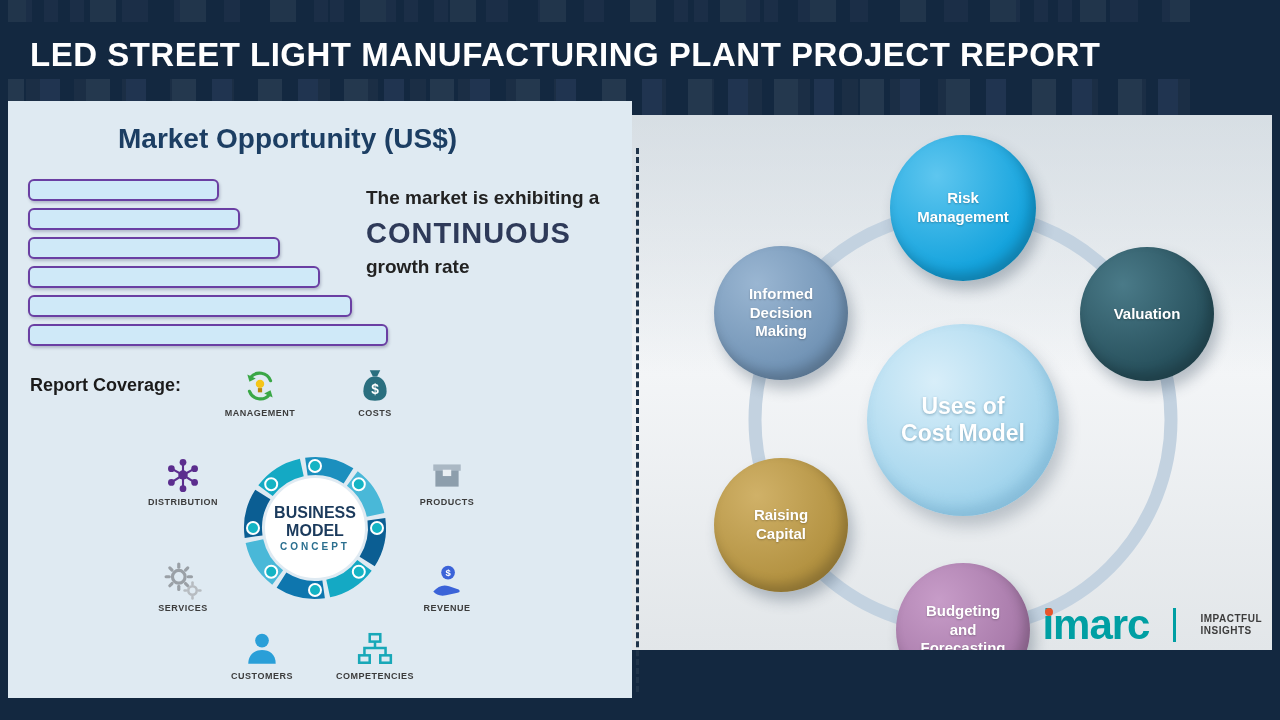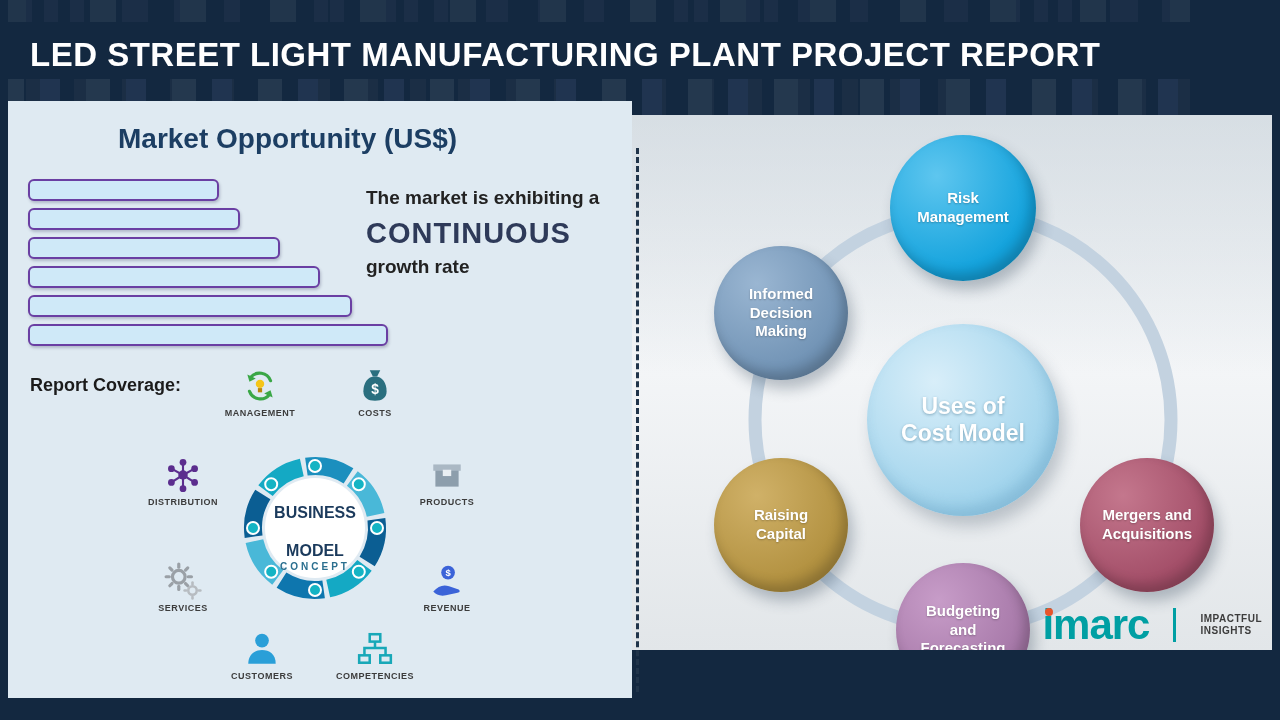--- a/index.html
+++ b/index.html
@@ -269,6 +269,9 @@
     <div class="node node-0" style="background: radial-gradient(circle at 32% 28%, rgb(94, 198, 239) 0%, rgb(20, 163, 221) 68%);">
       <span>Risk Management</span>
     </div>
+    <div class="node node-1" style="background: radial-gradient(circle at 32% 28%, rgb(74, 122, 136) 0%, rgb(39, 80, 92) 68%);">
+      <span>Valuation</span>
+    </div>
     <div class="node node-2" style="background: radial-gradient(circle at 32% 28%, rgb(196, 119, 141) 0%, rgb(163, 78, 104) 68%);">
       <span>Mergers and Acquisitions</span>
     </div>

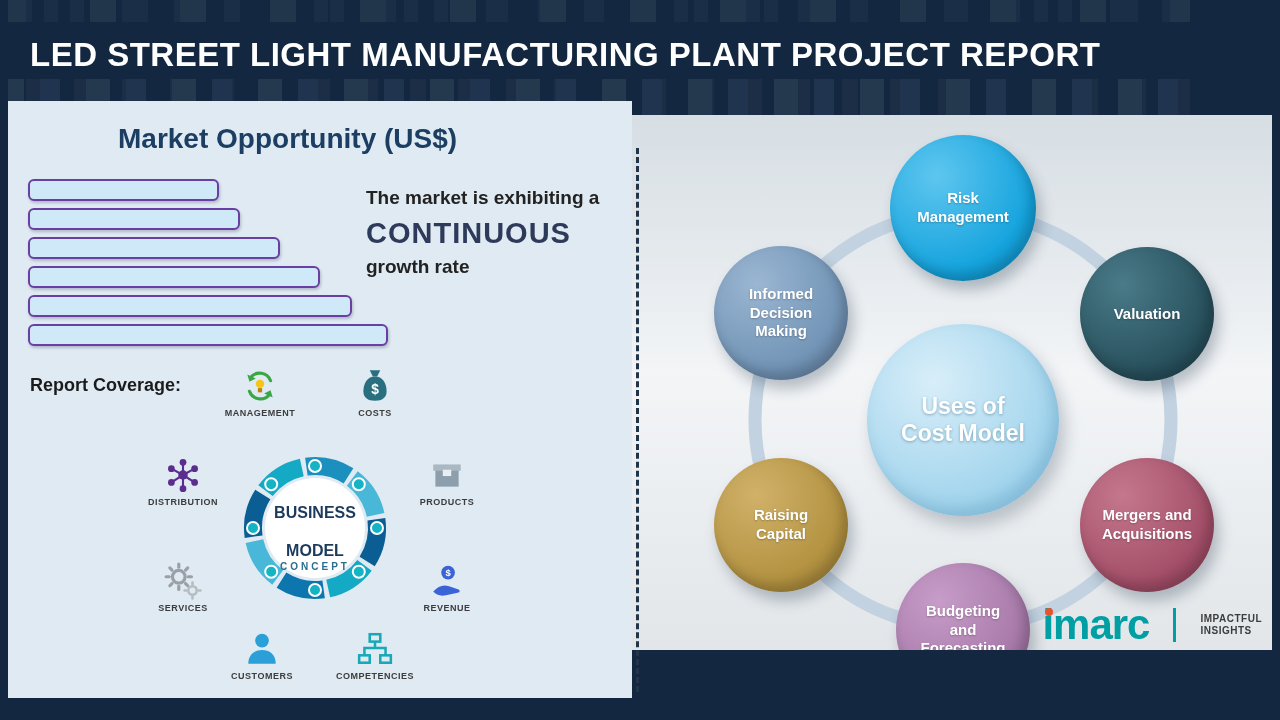--- a/index.html
+++ b/index.html
@@ -43,7 +43,7 @@
   .bm-ring { position:absolute; left:217px; top:337px; width:180px; height:180px; }
   .bm-center-text { position:absolute; left:217px; top:337px; width:180px; height:180px;
     display:flex; flex-direction:column; align-items:center; justify-content:center; text-align:center; }
-  .bm-center-text .l1, .bm-center-text .l2 { font-size:16px; font-weight:800; color:#1b3a5c; line-height:1.1;margin-top:20px; }
+  .bm-center-text .l1, .bm-center-text .l2 { font-size:16px; font-weight:800; color:#1b3a5c; line-height:1.1; }
   .bm-center-text .l3 { font-size:10px; font-weight:700; letter-spacing:3px; color:#2b6f8f; margin-top:2px; }
   .bm-group { position:absolute; width:100px; text-align:center; }
   .bm-group svg { display:block; margin:0 auto; }

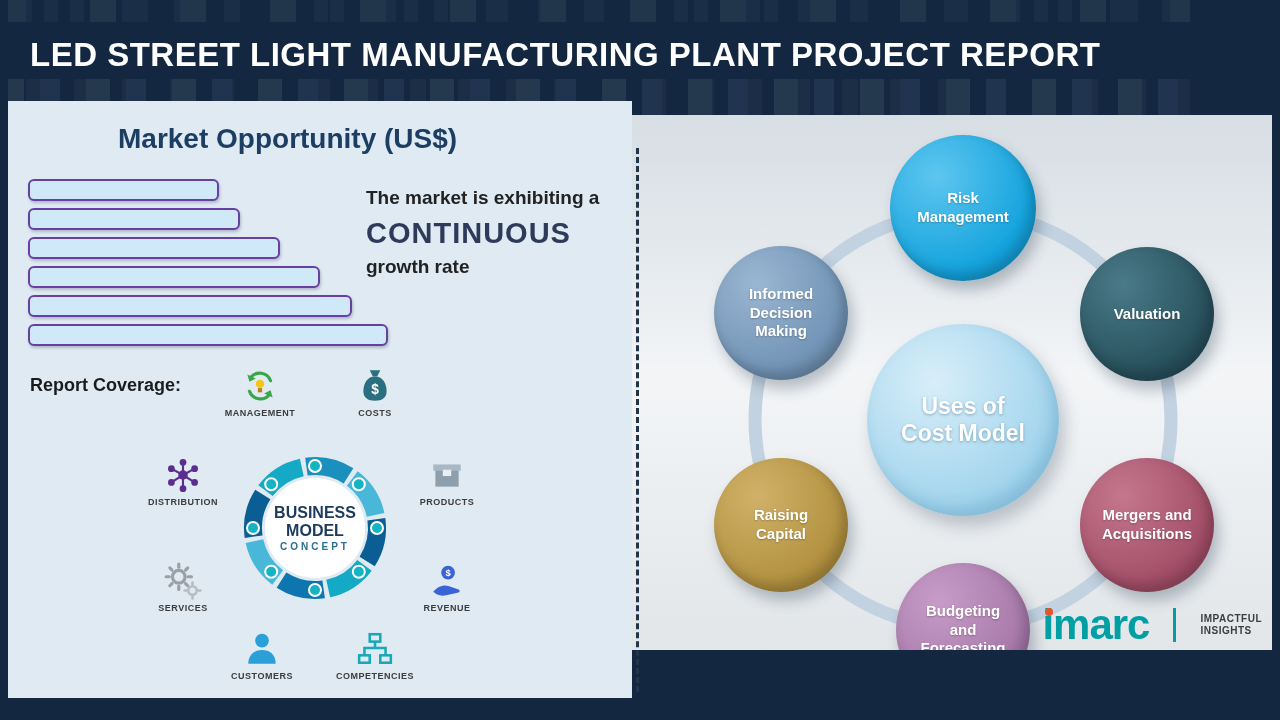--- a/index.html
+++ b/index.html
@@ -272,9 +272,6 @@
     <div class="node node-1" style="background: radial-gradient(circle at 32% 28%, rgb(74, 122, 136) 0%, rgb(39, 80, 92) 68%);">
       <span>Valuation</span>
     </div>
-    <div class="node node-2" style="background: radial-gradient(circle at 32% 28%, rgb(196, 119, 141) 0%, rgb(163, 78, 104) 68%);">
-      <span>Mergers and Acquisitions</span>
-    </div>
     <div class="node node-3" style="background: radial-gradient(circle at 32% 28%, rgb(199, 156, 200) 0%, rgb(166, 120, 168) 68%);">
       <span>Budgeting and Forecasting</span>
     </div>

